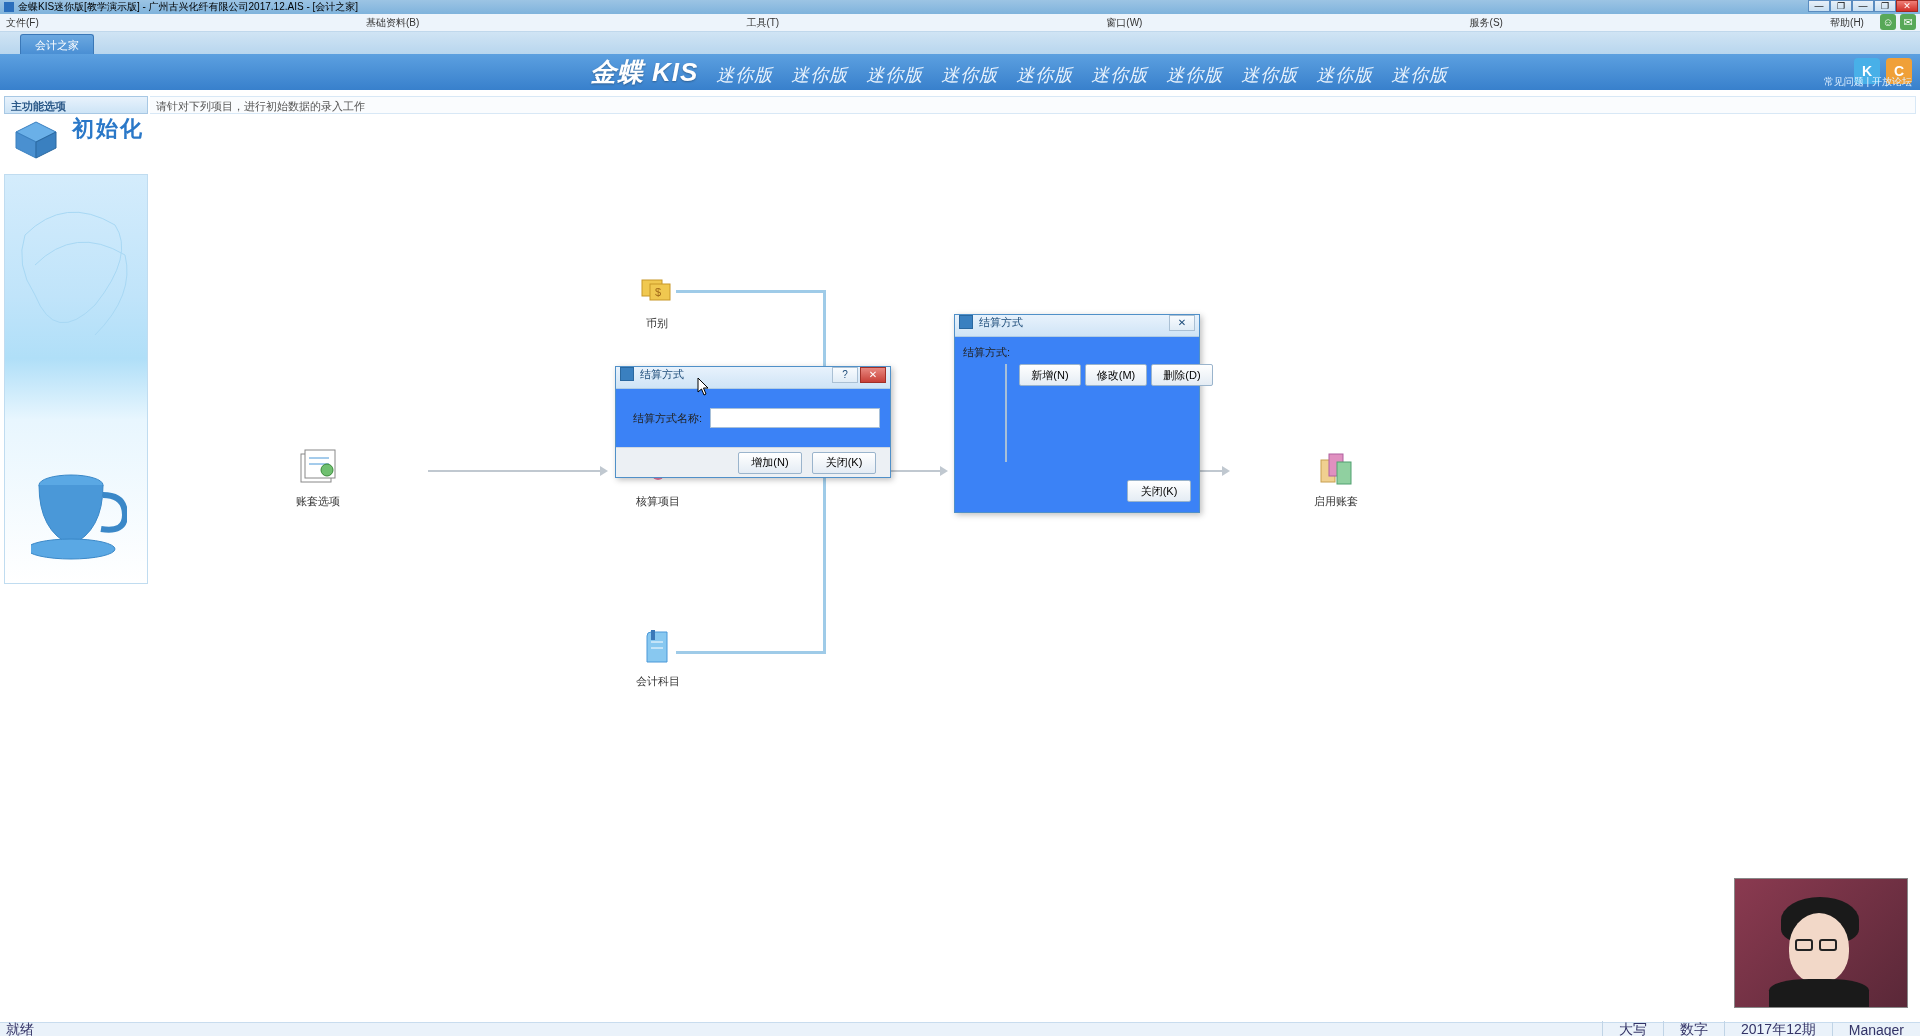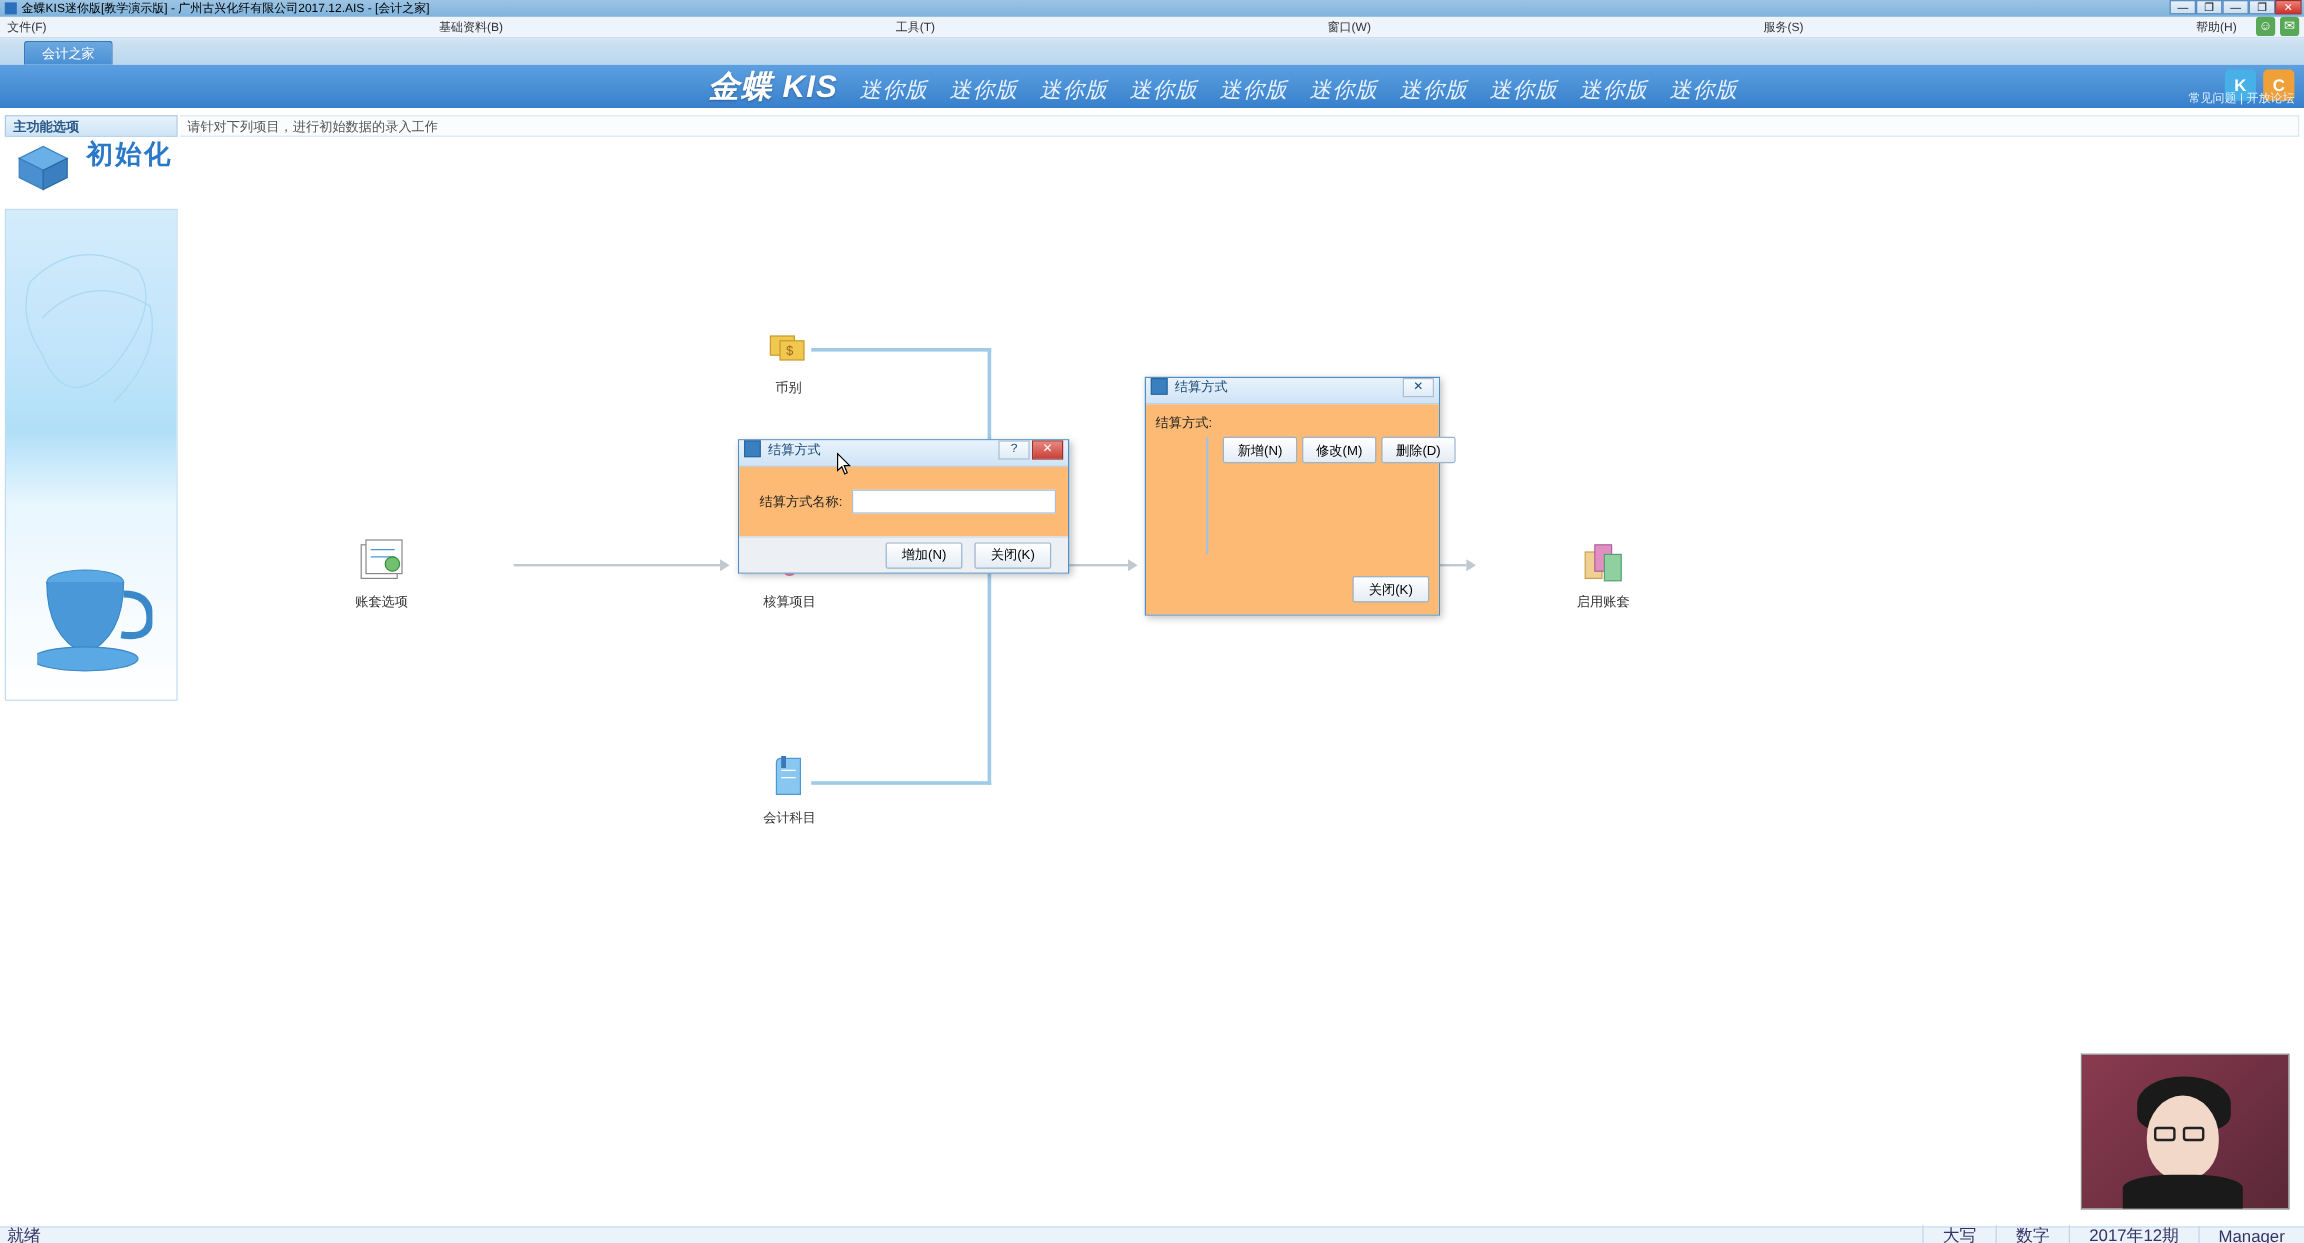--- a/index.html
+++ b/index.html
@@ -58,7 +58,7 @@
 .dlg-title .spacer { flex:1; }
 .dlg-title .tb { width:26px; height:16px; border:1px solid #aac0d4; background:linear-gradient(#f8fbfe,#e0ecf6); font-size:10px; text-align:center; line-height:14px; margin-left:2px; cursor:pointer; }
 .dlg-title .tb.close { background:linear-gradient(#e88880,#c84038); color:#fff; border-color:#a03028; }
-.dlg-body { padding:8px 10px; background:#fdba74; font-size:11px; color:#222; }
+.dlg-body { padding:8px 10px; background:#3b82f6; font-size:11px; color:#222; }
 .dlg-foot { height:30px; border-top:1px solid #d0d8e0; display:flex; justify-content:flex-end; align-items:center; gap:10px; padding-right:14px; background:#ecf0f4; }
 .btn { min-width:64px; height:22px; border:1px solid #9ab4cc; background:linear-gradient(#ffffff,#e4ecf4); font-size:11px; cursor:pointer; border-radius:2px; }
 .txt-input { height:20px; border:1px solid #a8c0d8; background:#fff; padding:0 4px; font-size:11px; }

